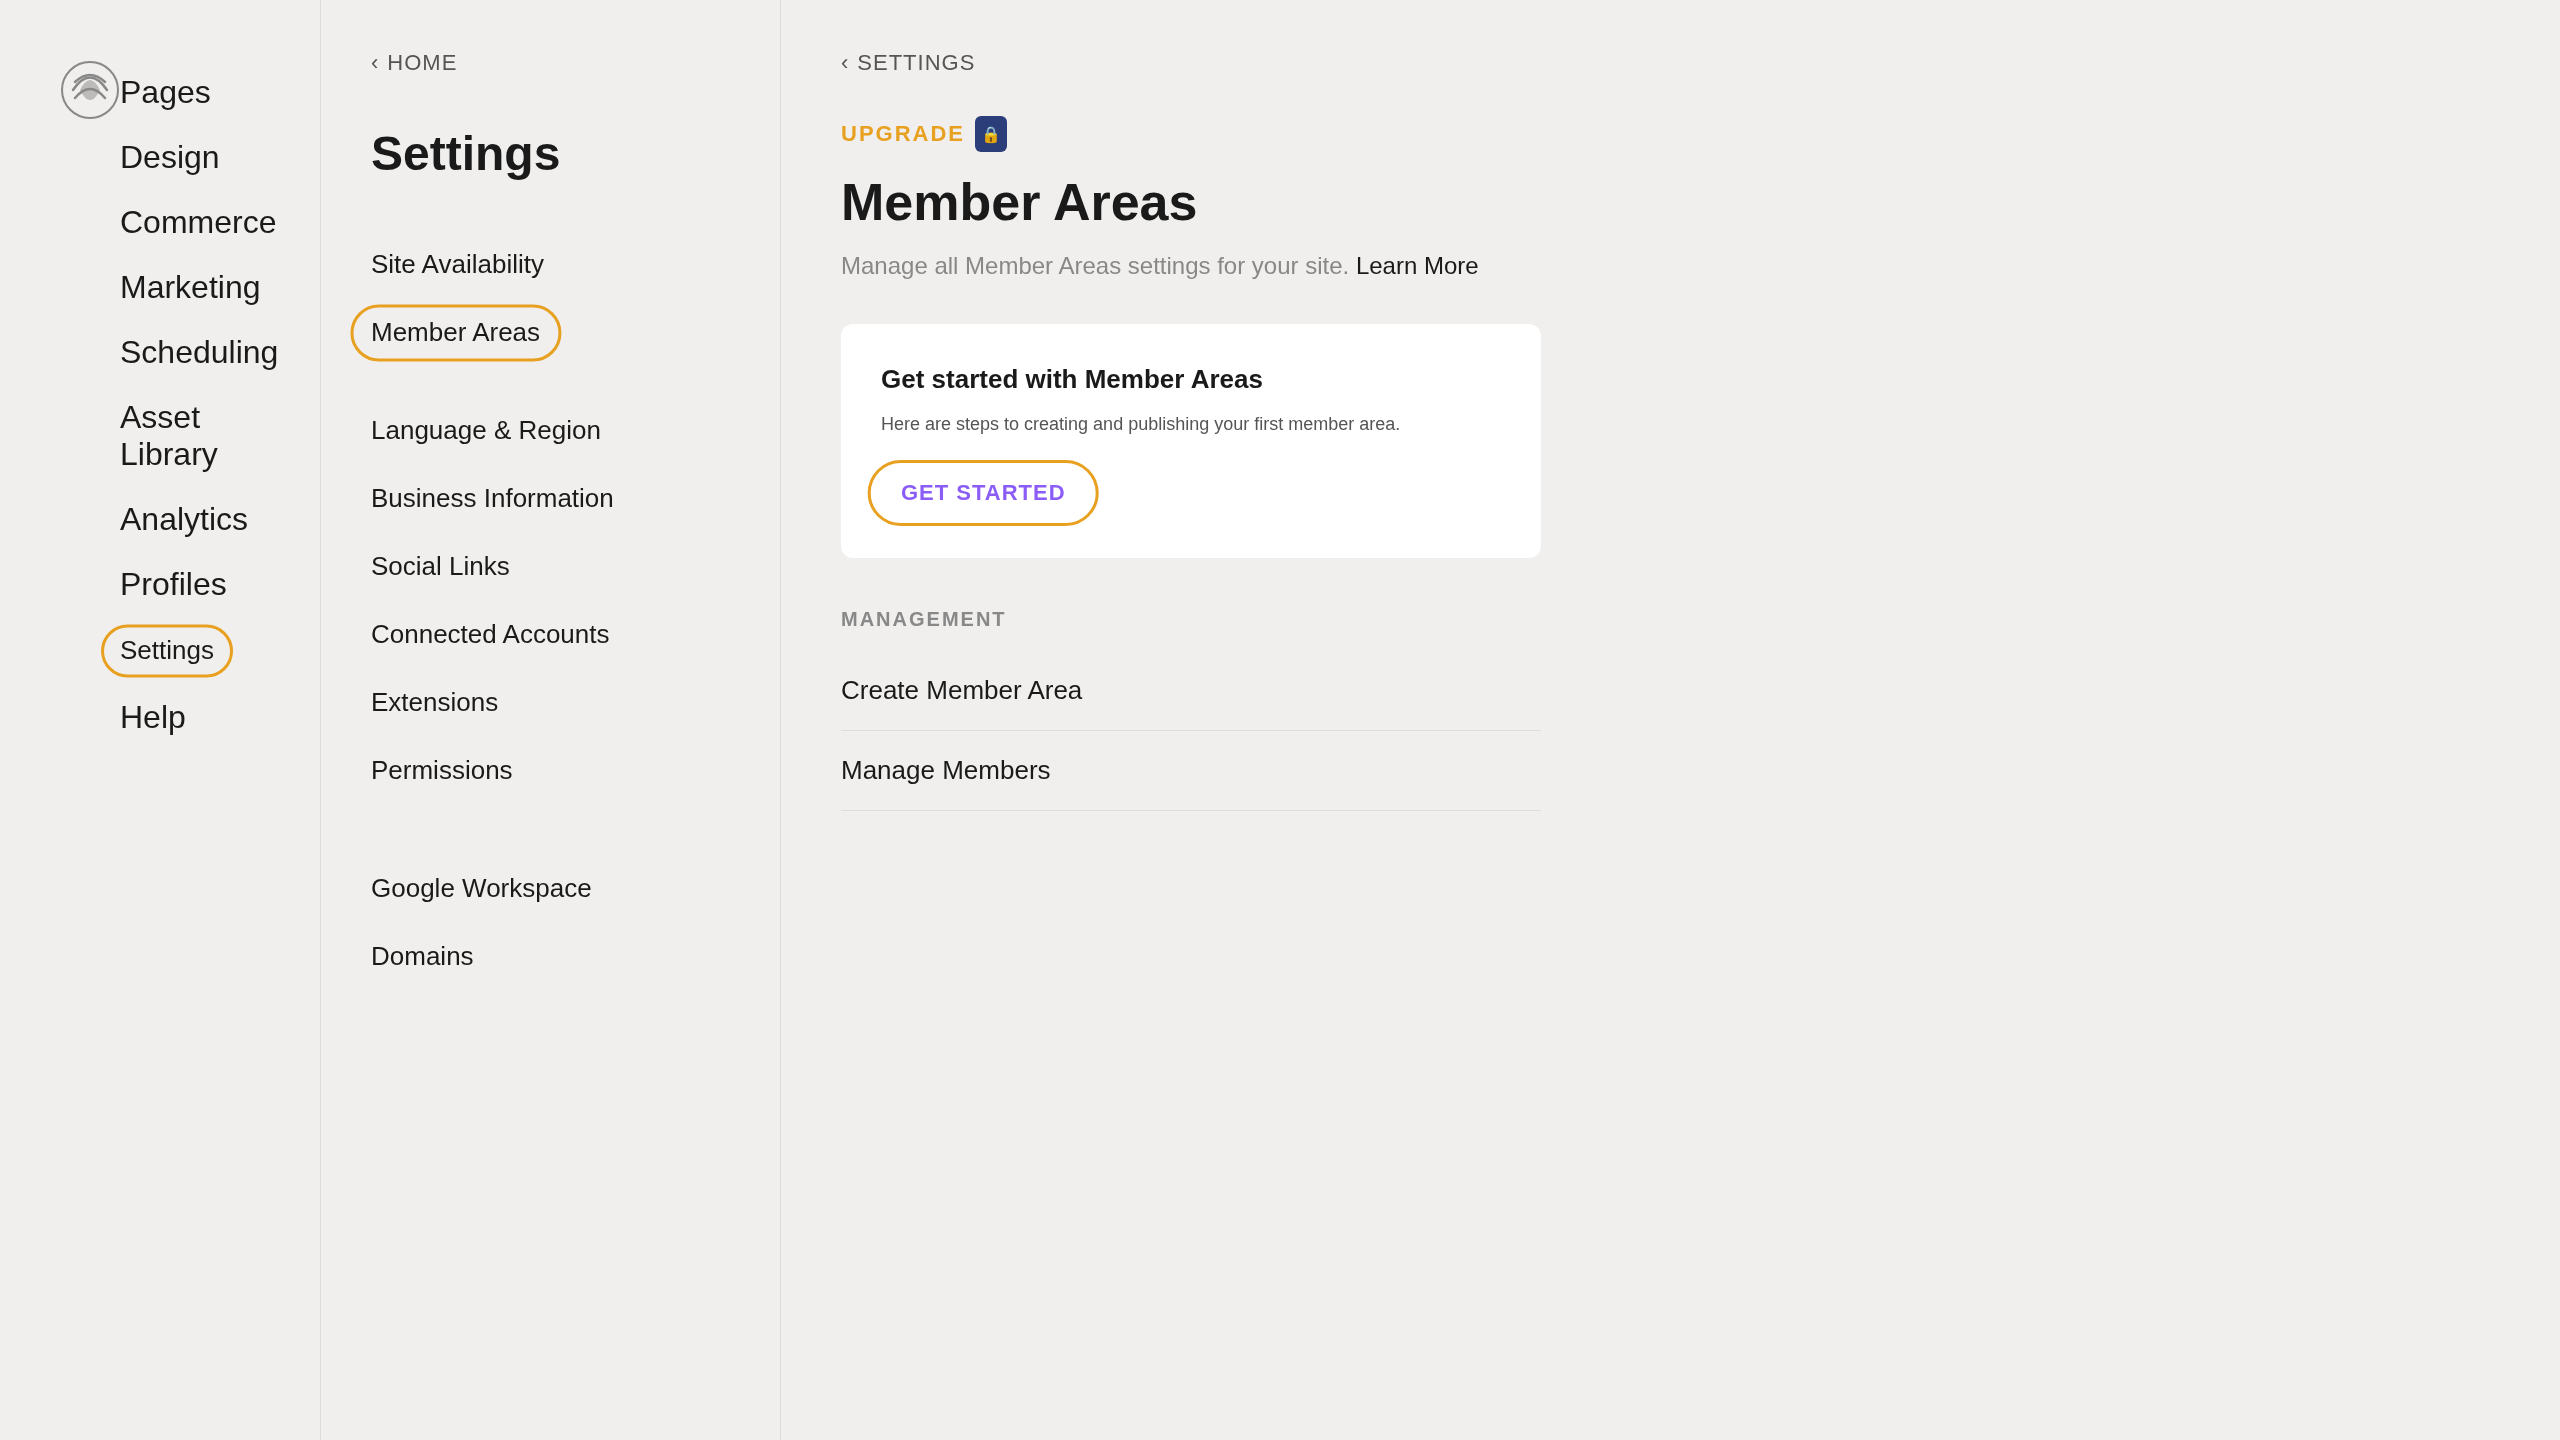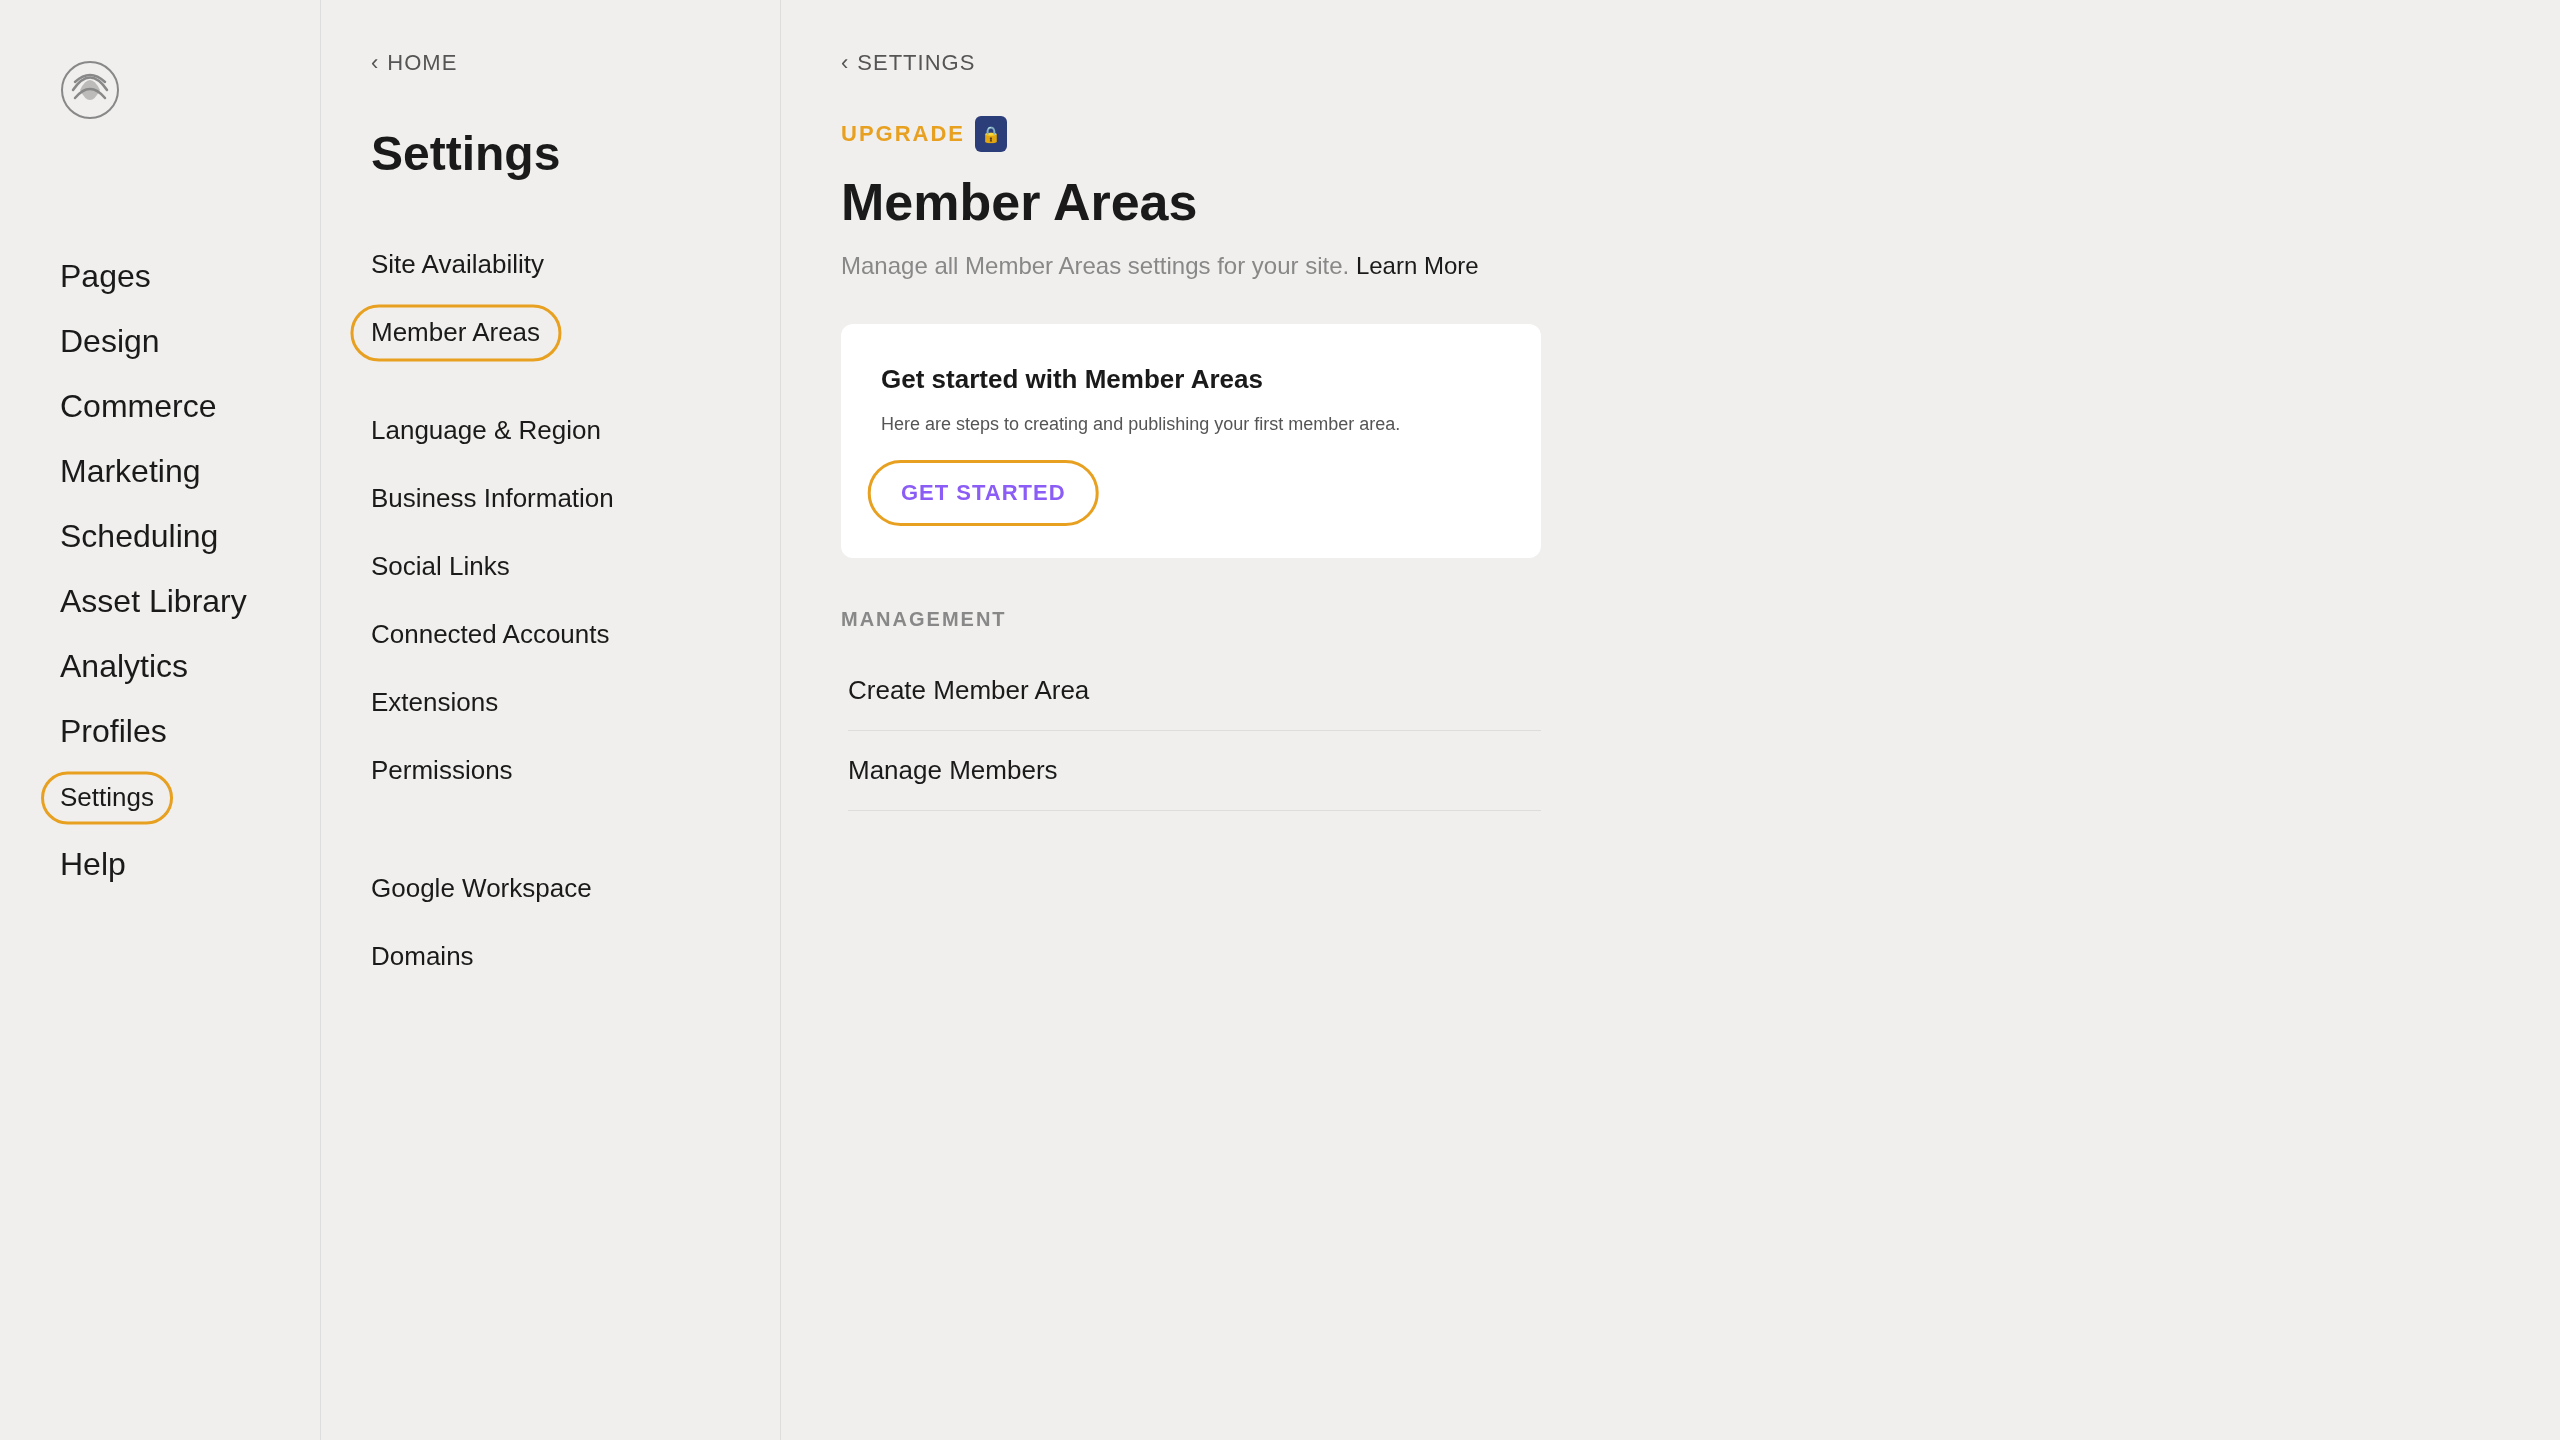--- a/index.html
+++ b/index.html
@@ -20,7 +20,6 @@
       background-color: #f0efed;
       padding: 60px 40px 40px 60px;
       display: flex;
-      flex-direction: column;
       gap: 0;
     }
 

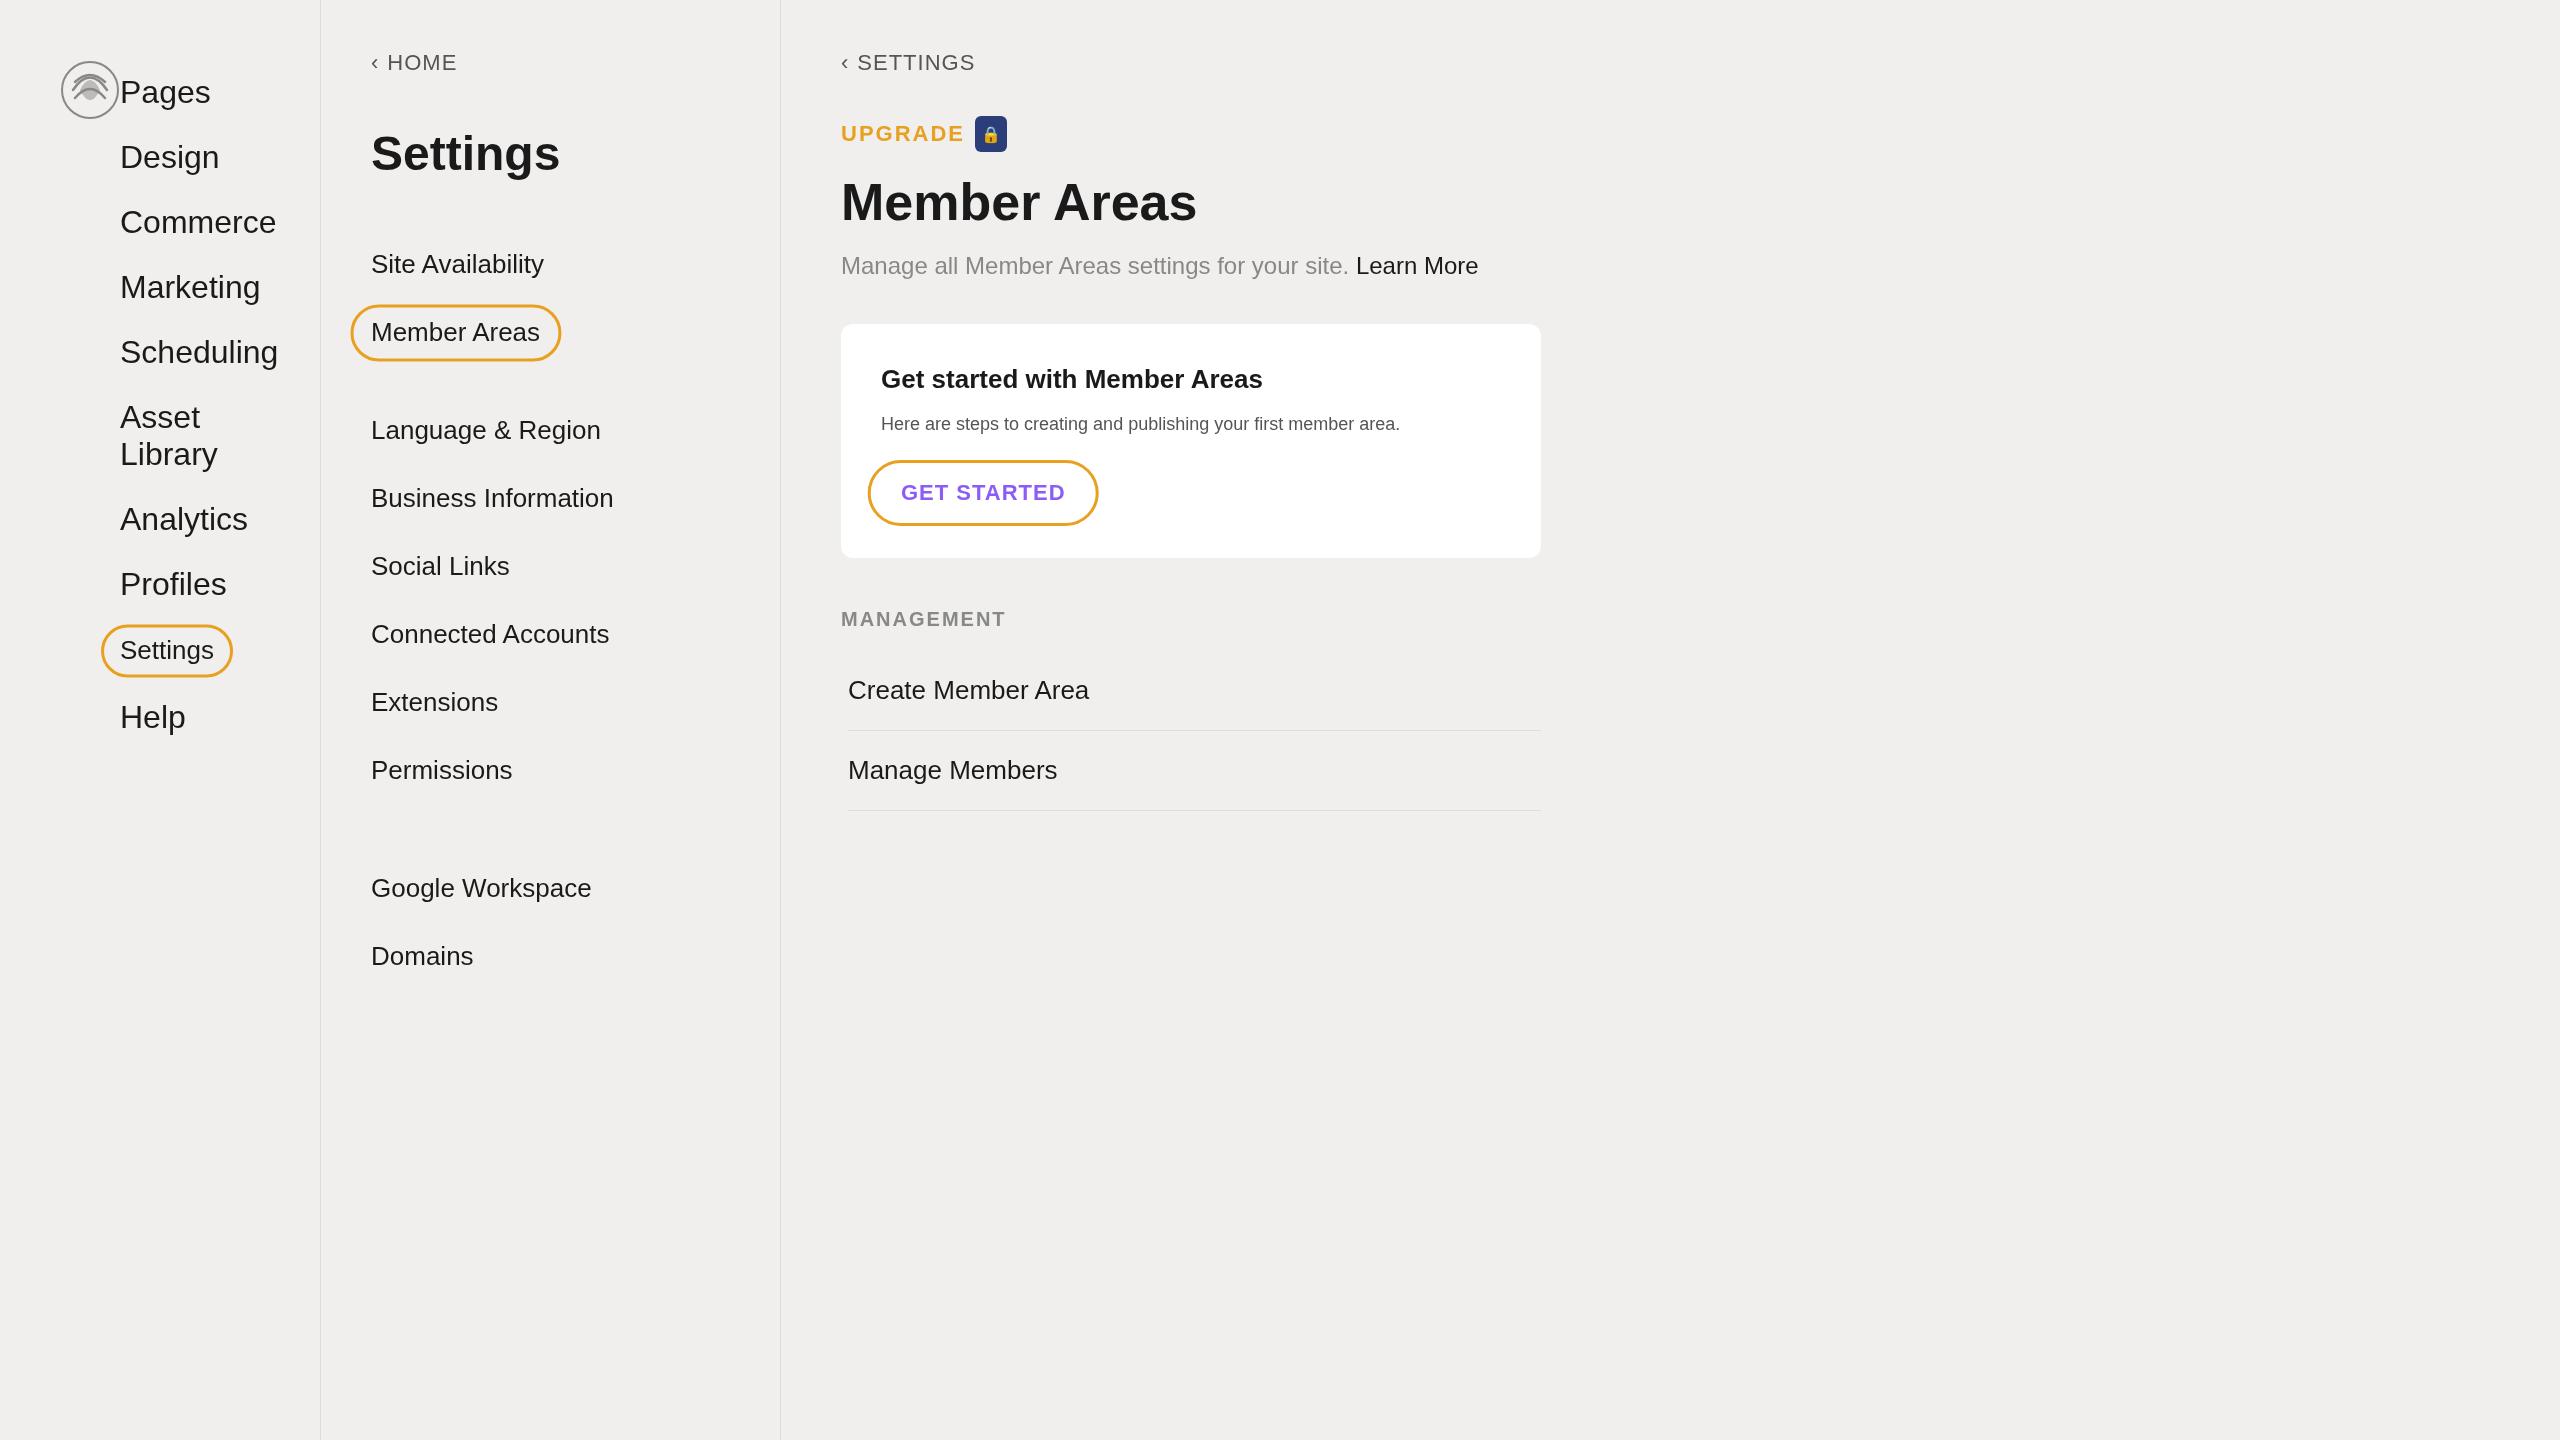--- a/index.html
+++ b/index.html
@@ -278,7 +278,6 @@
       padding: 24px 0;
       cursor: pointer;
       border-bottom: 1px solid #ddd;
-      margin-left: 7px;
     }
 
     .management-item:first-of-type {

